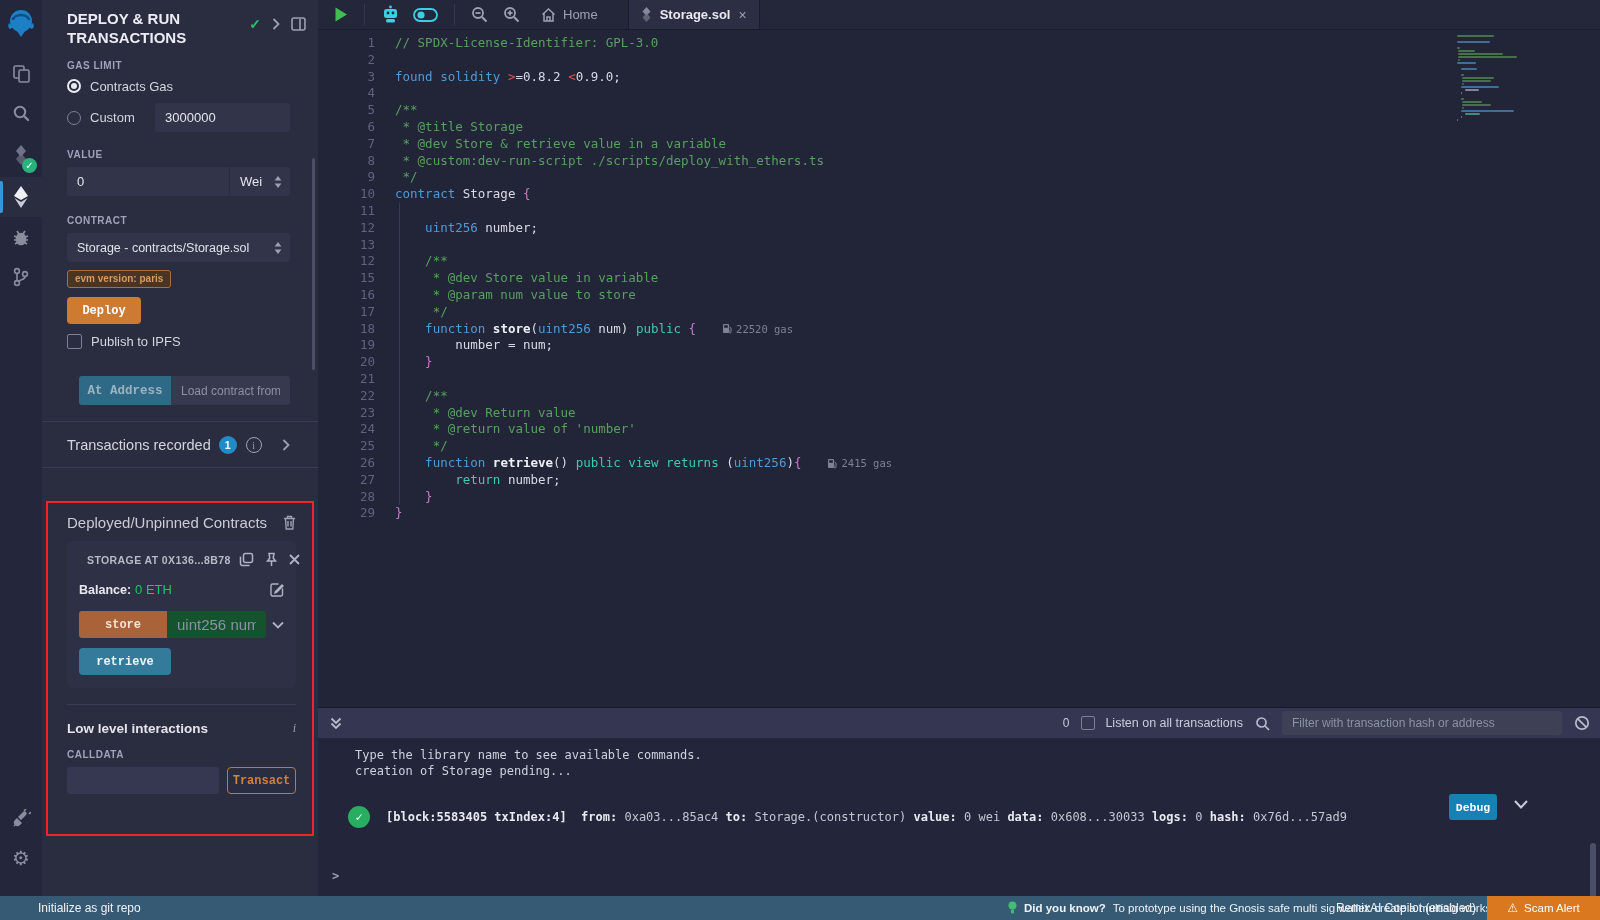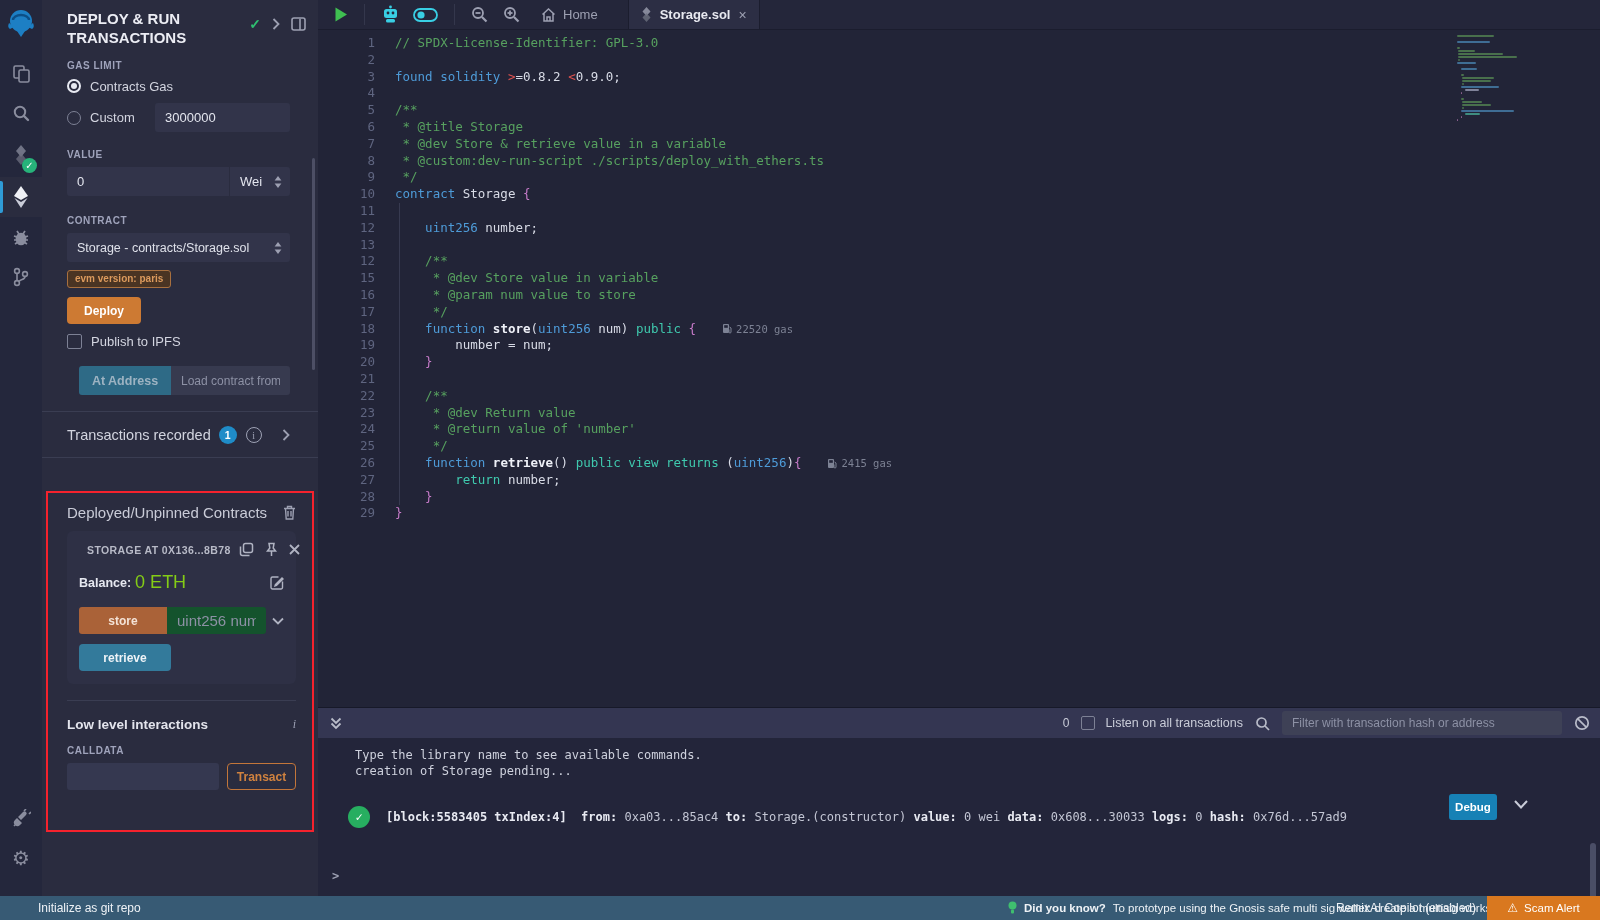--- a/index.html
+++ b/index.html
@@ -39,7 +39,7 @@
   .unit-select { width:60px; background:#32344a; border-radius:0 3px 3px 0; display:flex; align-items:center; justify-content:space-between; padding:0 8px 0 10px; font-size:13px; color:#e3e5ee; height:29px; }
   .contract-select { width:100%; background:#32344a; border-radius:3px; height:29px; display:flex; align-items:center; justify-content:space-between; padding:0 8px 0 10px; font-size:12.5px; color:#dfe1ea; }
   .evm-badge { display:inline-block; margin-top:8px; padding:2px 7px 3px 7px; font-size:10px; font-weight:bold; color:#dc9a5d; background:#4a3423; border:1px solid #a8703f; border-radius:3px; }
-  .btn { border:none; border-radius:4px; cursor:pointer; font-family:Liberation Sans, sans-serif; }
+  .btn { border:none; border-radius:4px; cursor:pointer; font-family:Liberation Mono, monospace; }
   .btn-deploy { margin-top:9px; width:74px; height:27px; background:#cd7a33; color:#fff; font-size:12px; font-weight:bold; }
   .chk-row { display:flex; align-items:center; gap:9px; margin-top:10px; }
   .cbx { width:15px; height:15px; border:1px solid #7d8195; border-radius:2px; background:transparent; flex:none; }

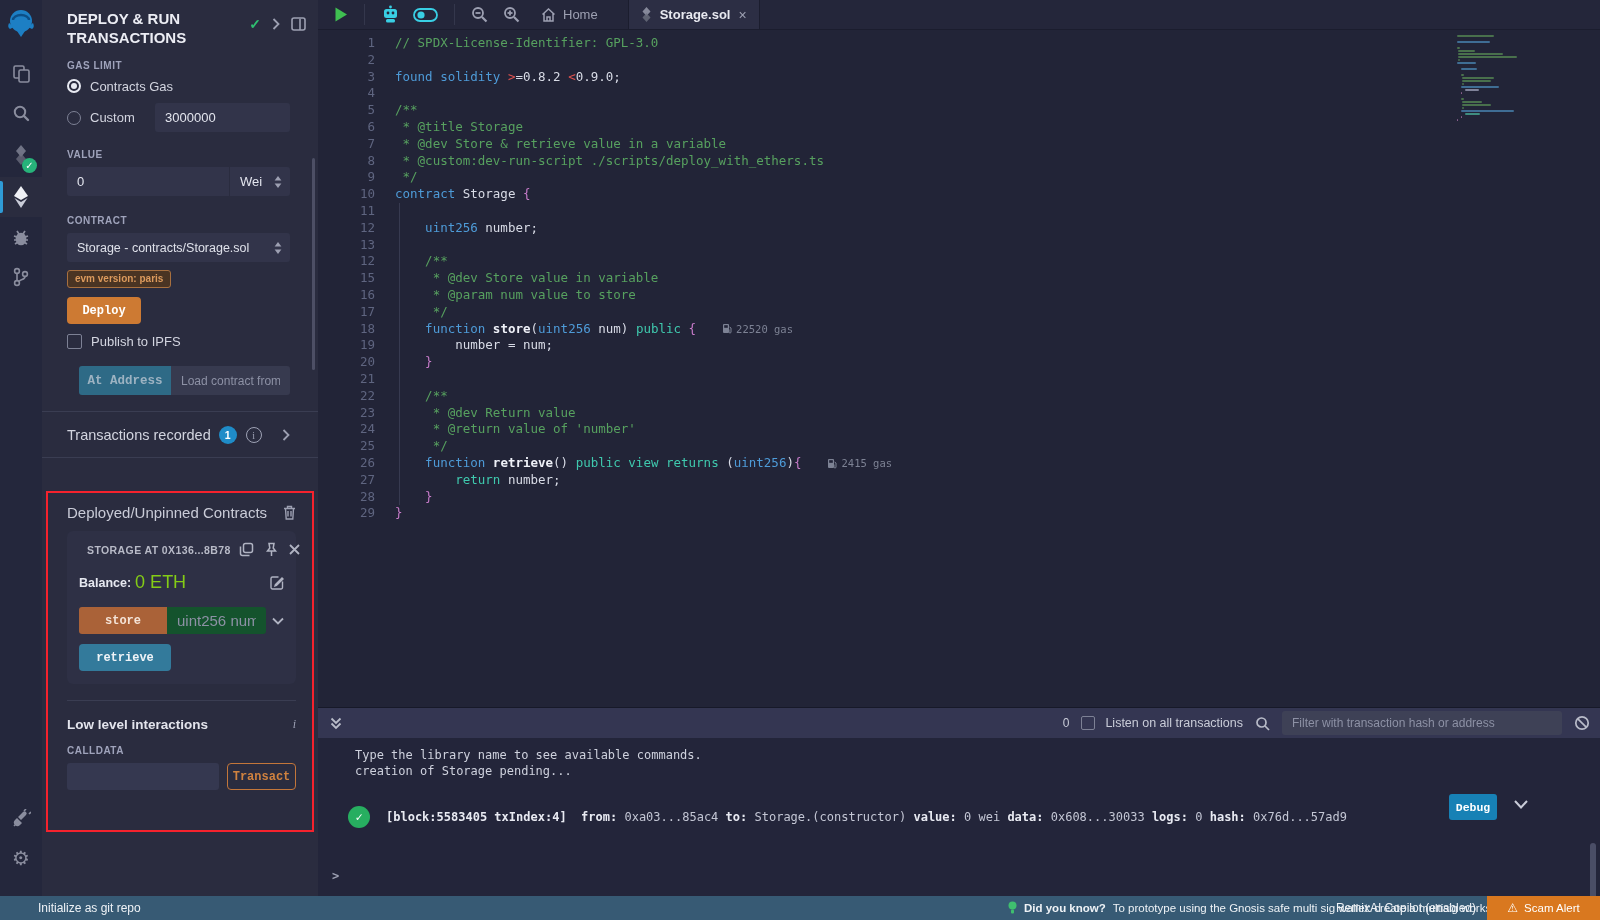--- a/index.html
+++ b/index.html
@@ -44,7 +44,7 @@
   .chk-row { display:flex; align-items:center; gap:9px; margin-top:10px; }
   .cbx { width:15px; height:15px; border:1px solid #7d8195; border-radius:2px; background:transparent; flex:none; }
   .chk-label { font-size:13px; color:#d3d5e0; }
-  .ataddr-row { display:flex; margin-top:17px;padding-left:12px; }
+  .ataddr-row { display:flex; margin-top:27px;padding-left:12px; }
   .btn-ataddr { width:92px; height:29px; background:#2e6a86; color:#9db3c2; font-size:12.5px; font-weight:bold; border-radius:3px 0 0 3px; }
   .ataddr-input { flex:1; min-width:0; height:29px; border-radius:0 3px 3px 0; background:#373a4f; font-size:12px; }
   .divider { height:1px; background:#3a3d52; margin:16px 0 0 0; }

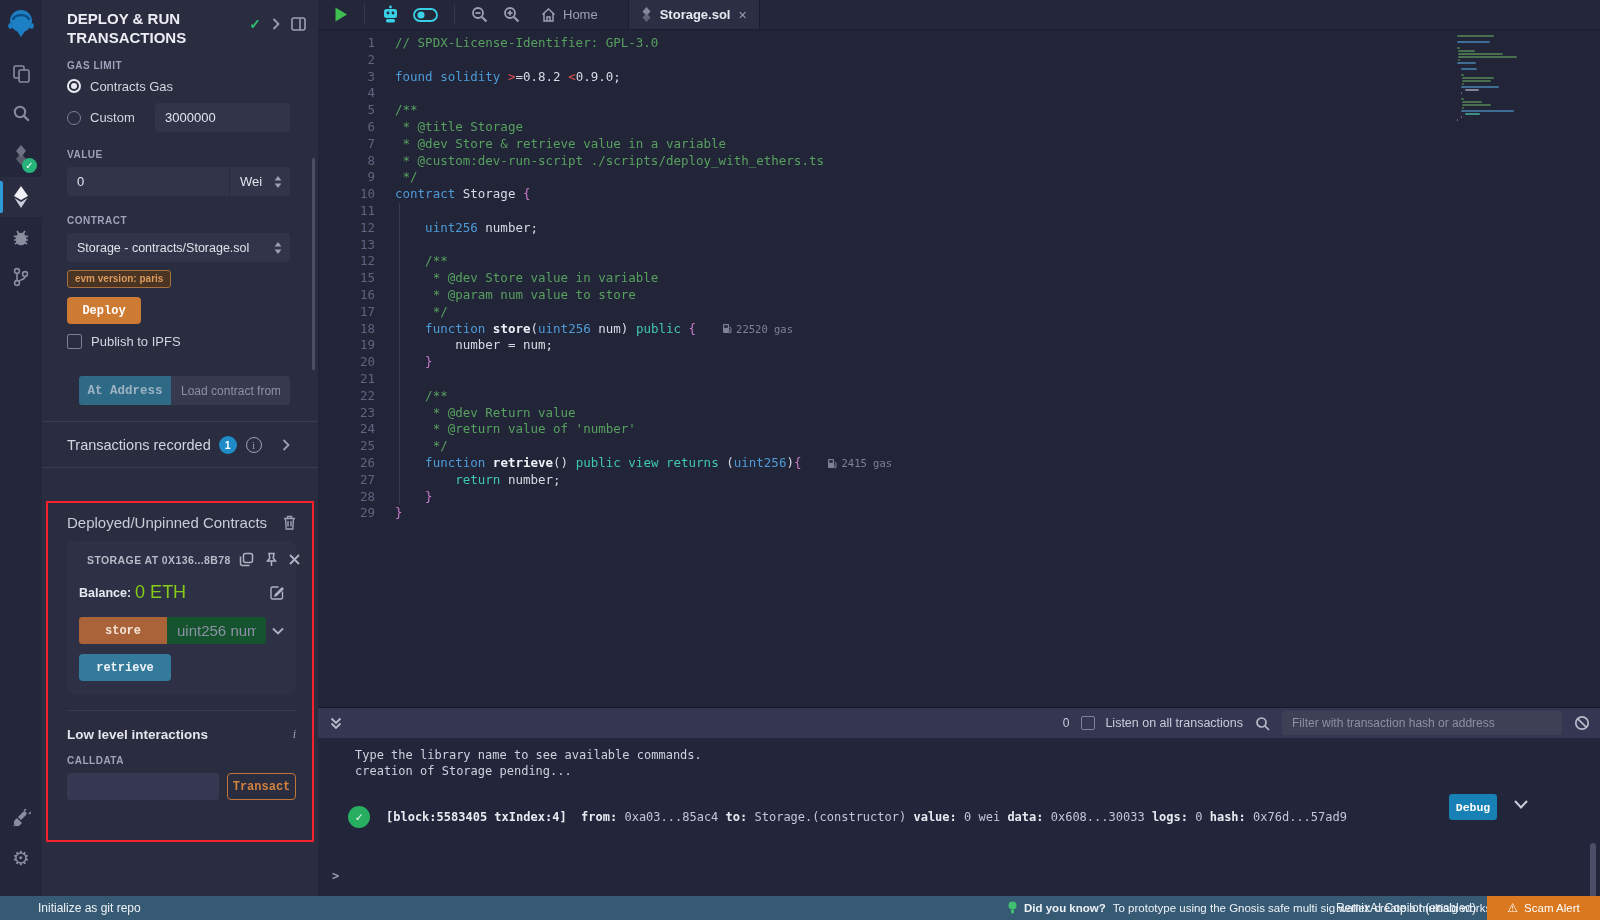--- a/index.html
+++ b/index.html
@@ -67,7 +67,7 @@
   .card-head-icons { margin-left:auto; display:flex; align-items:center; gap:11px; }
   .balance-row { display:flex; align-items:center; margin-top:15px; }
   .balance-label { font-size:12.5px; font-weight:bold; color:#e6e8f0; }
-  .balance-value { font-size:18px; color:#84cc16; margin-left:4px; }
+  .balance-value { font-size:13px; color:#22c55e; margin-left:4px; }
   .edit-icon { margin-left:auto; }
   .fn-row { display:flex; align-items:center; margin-top:14px; }
   .btn-store { width:88px; height:27px; background:#aa6238; color:#f4e3d7; font-size:12px; font-weight:bold; border-radius:3px 0 0 3px; flex:none; }

